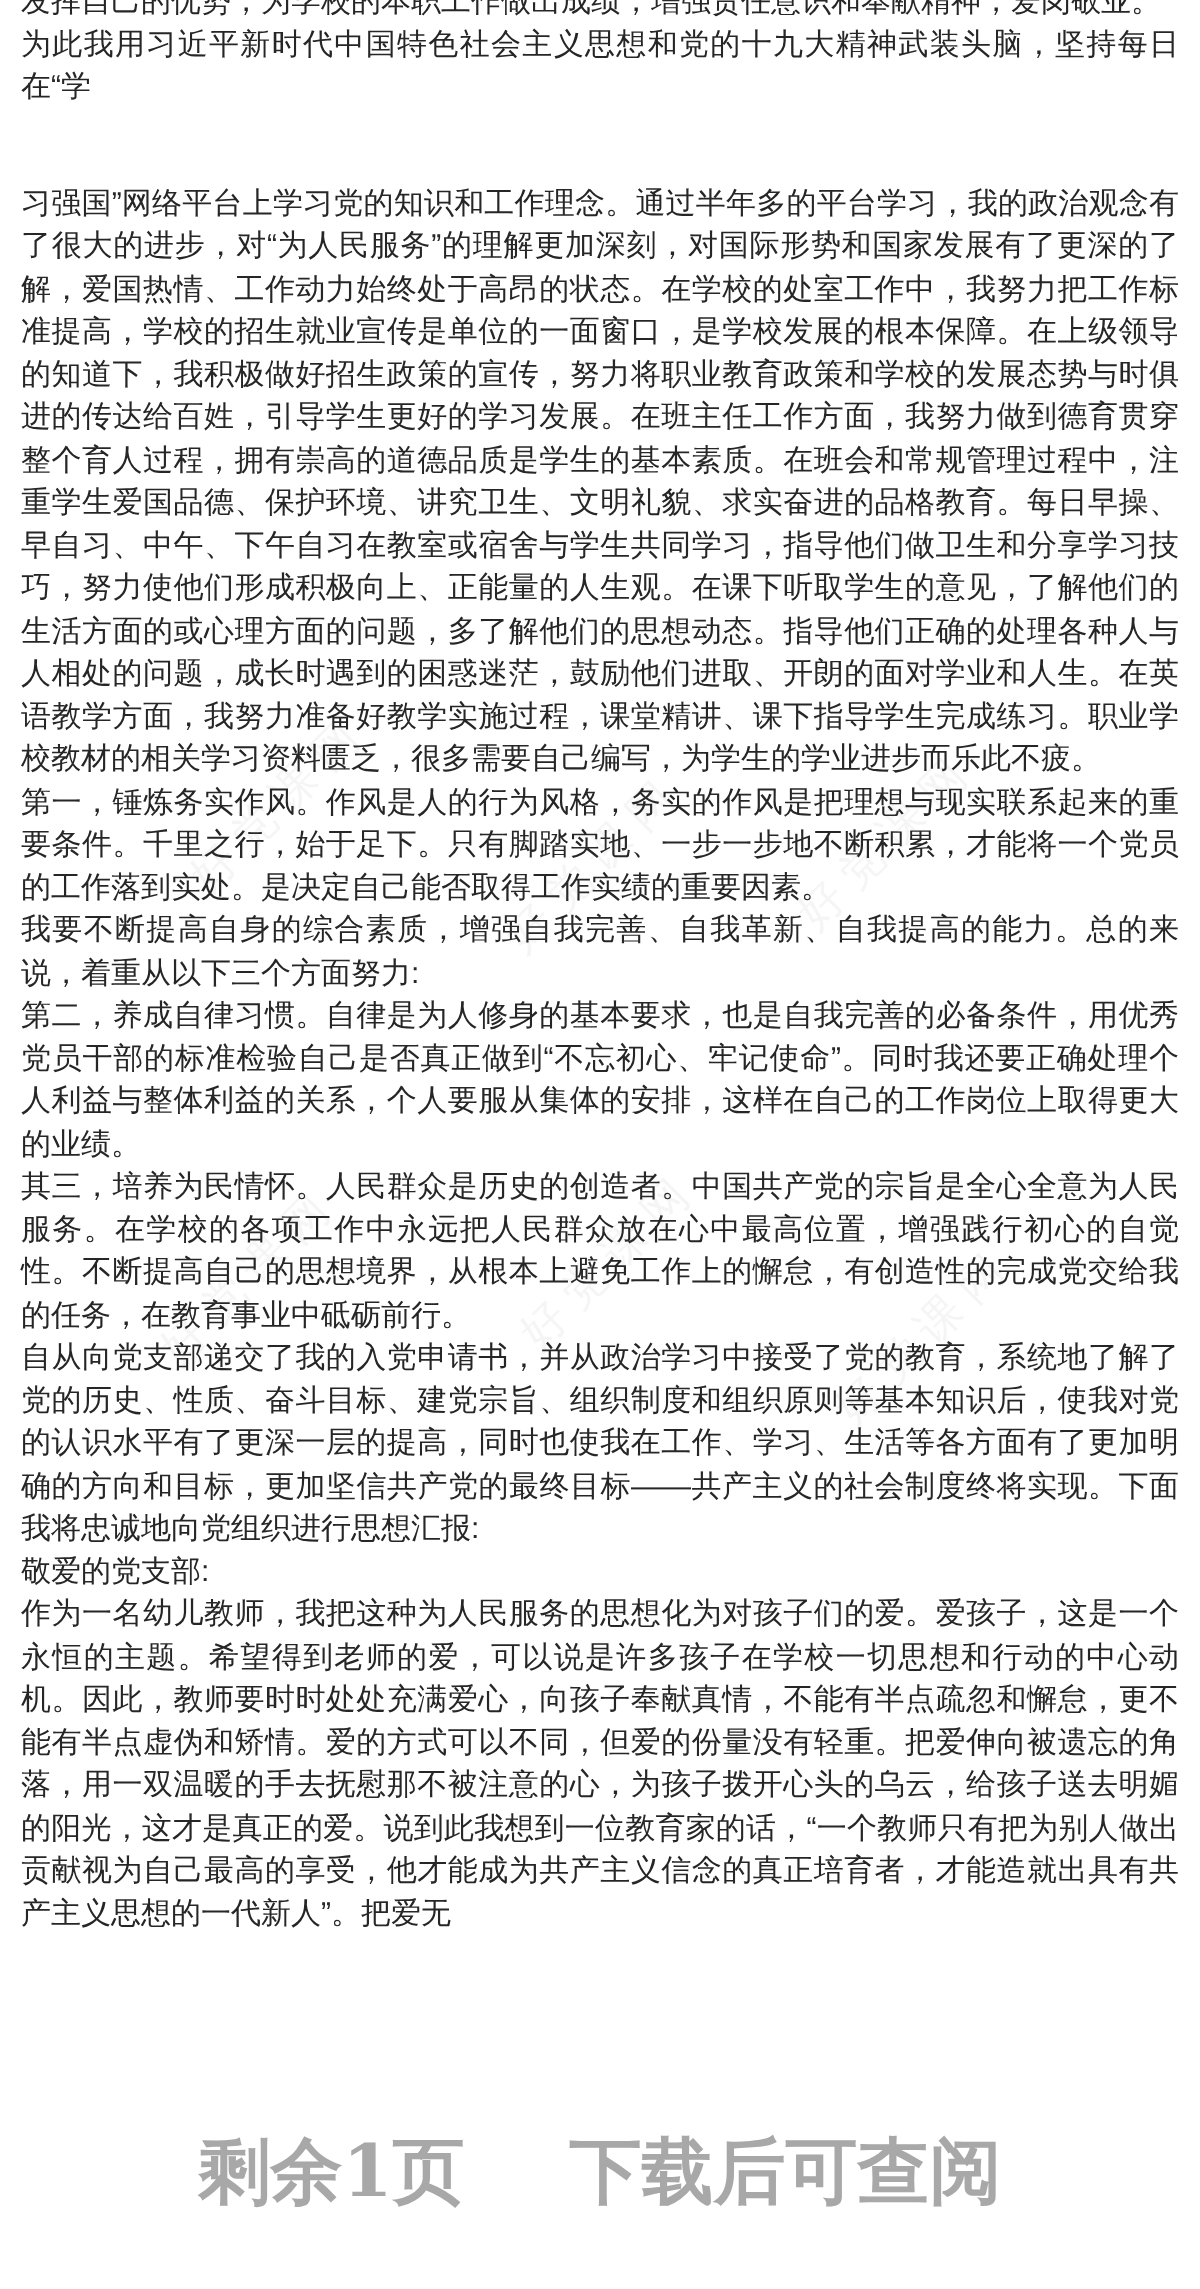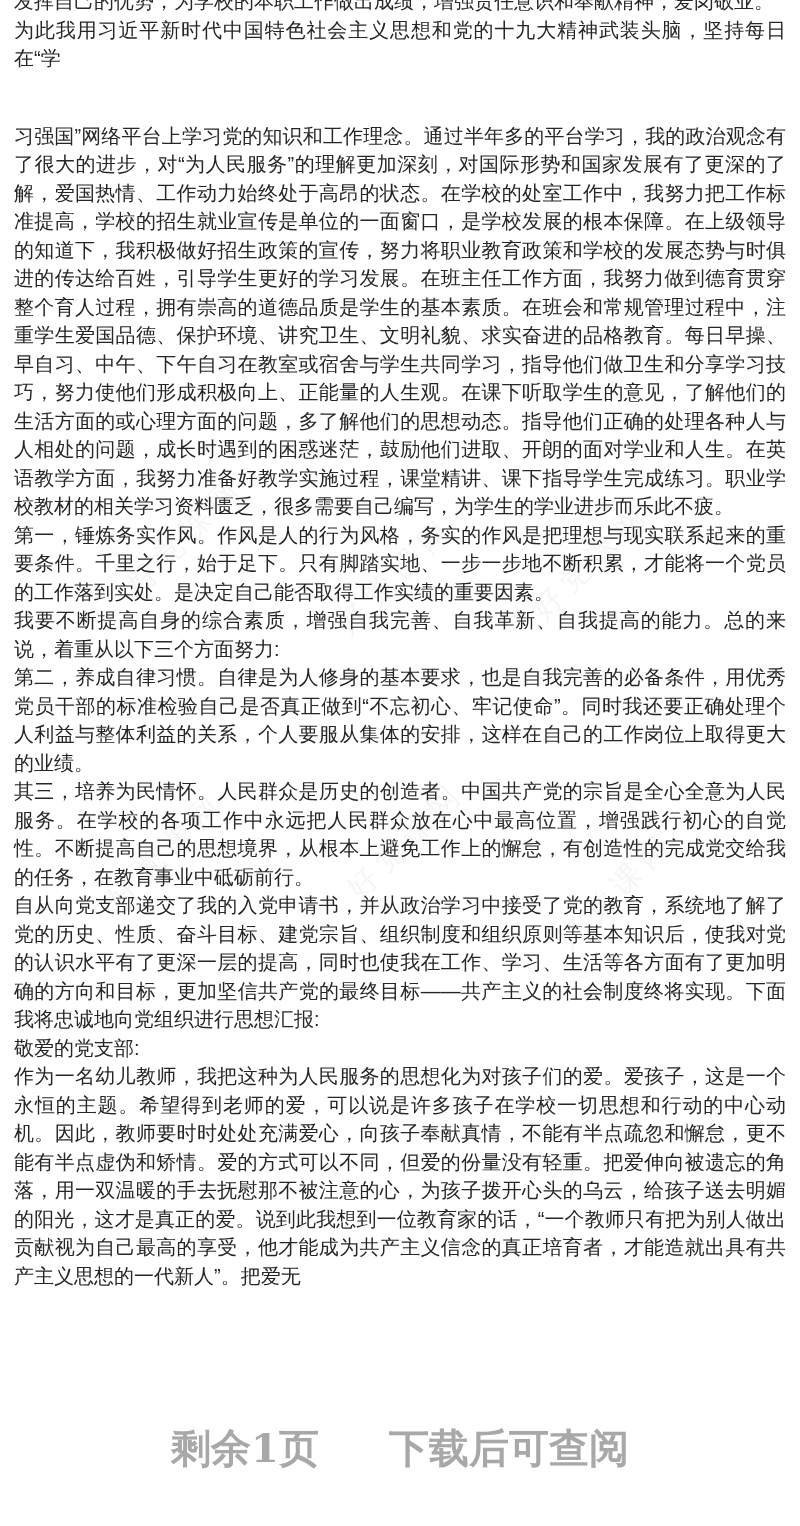--- a/index.html
+++ b/index.html
@@ -44,7 +44,7 @@
     color: #a8a8a8;
     font-family: "DejaVu Serif", "Liberation Serif", serif;
     font-weight: bold;
-    font-size: 40px;
+    font-size: 48px;
     line-height: 56px;
     white-space: nowrap;
   }

